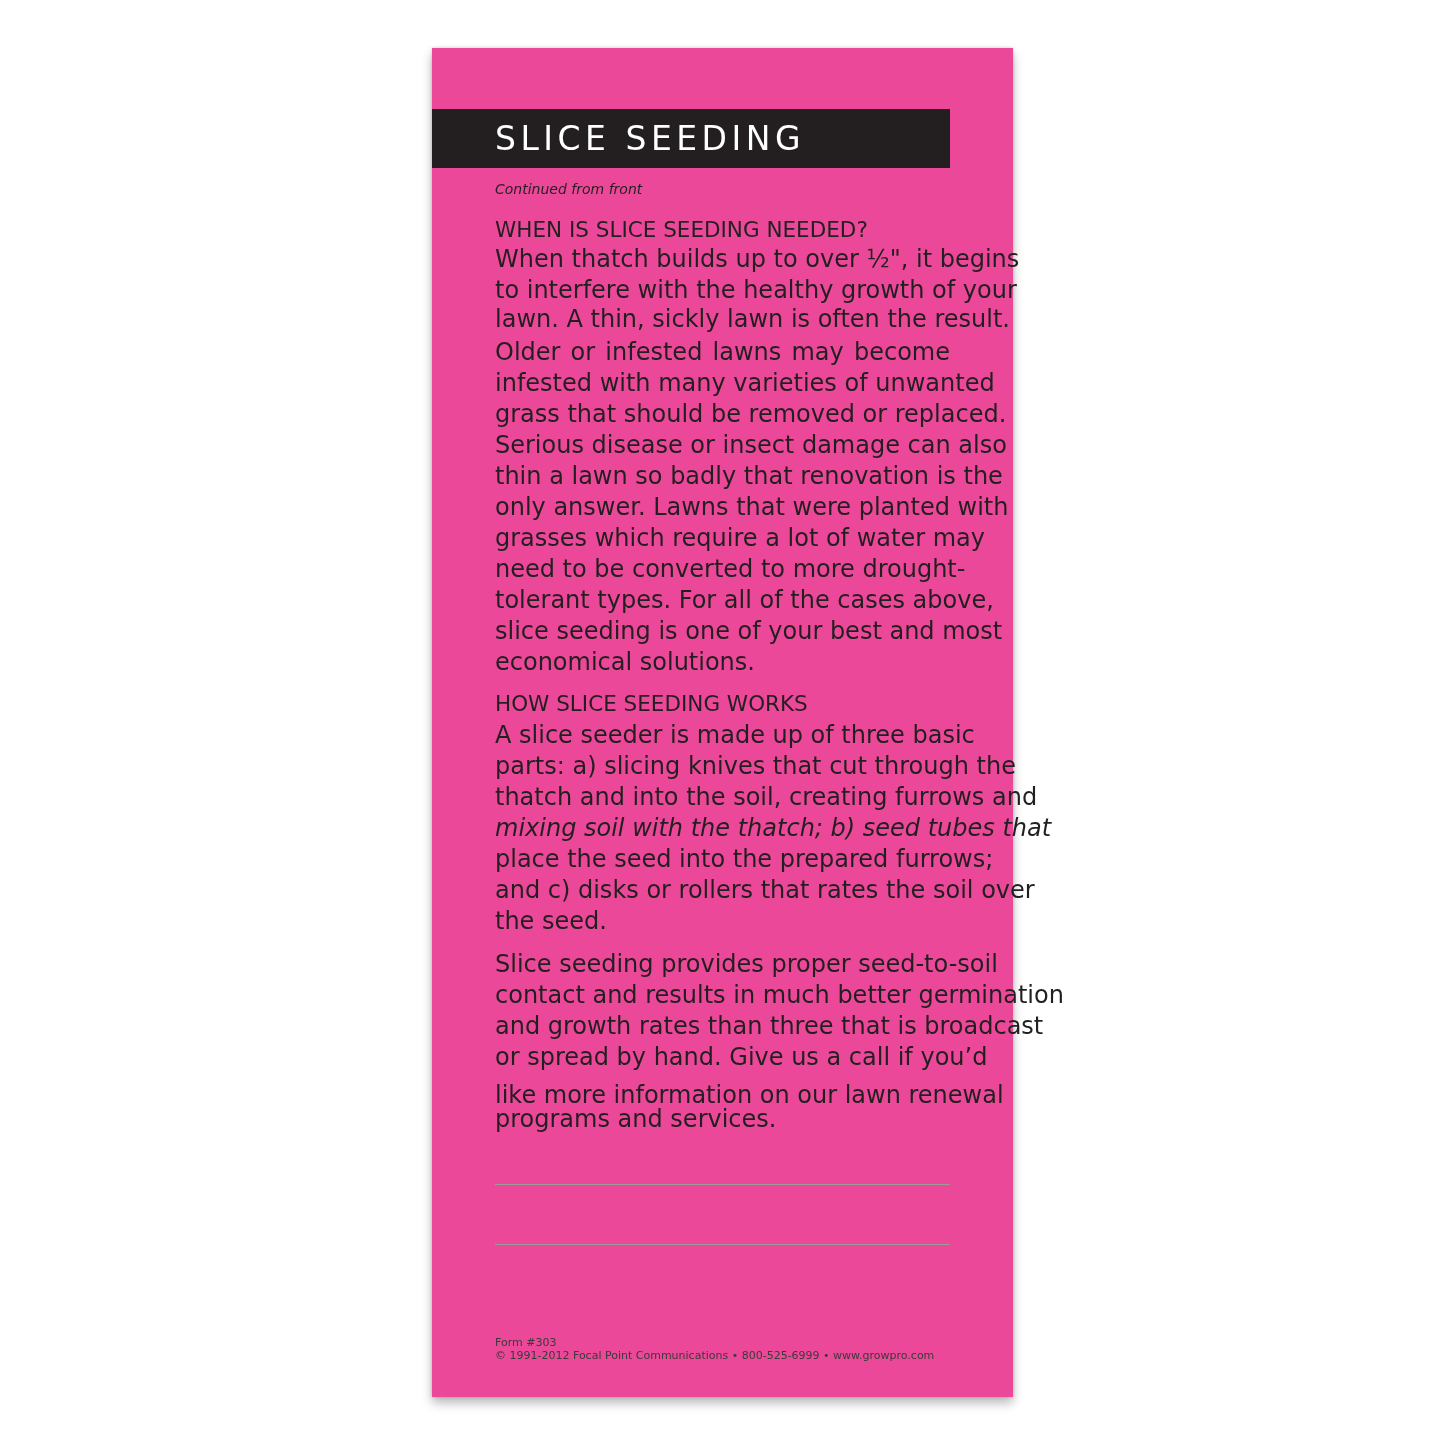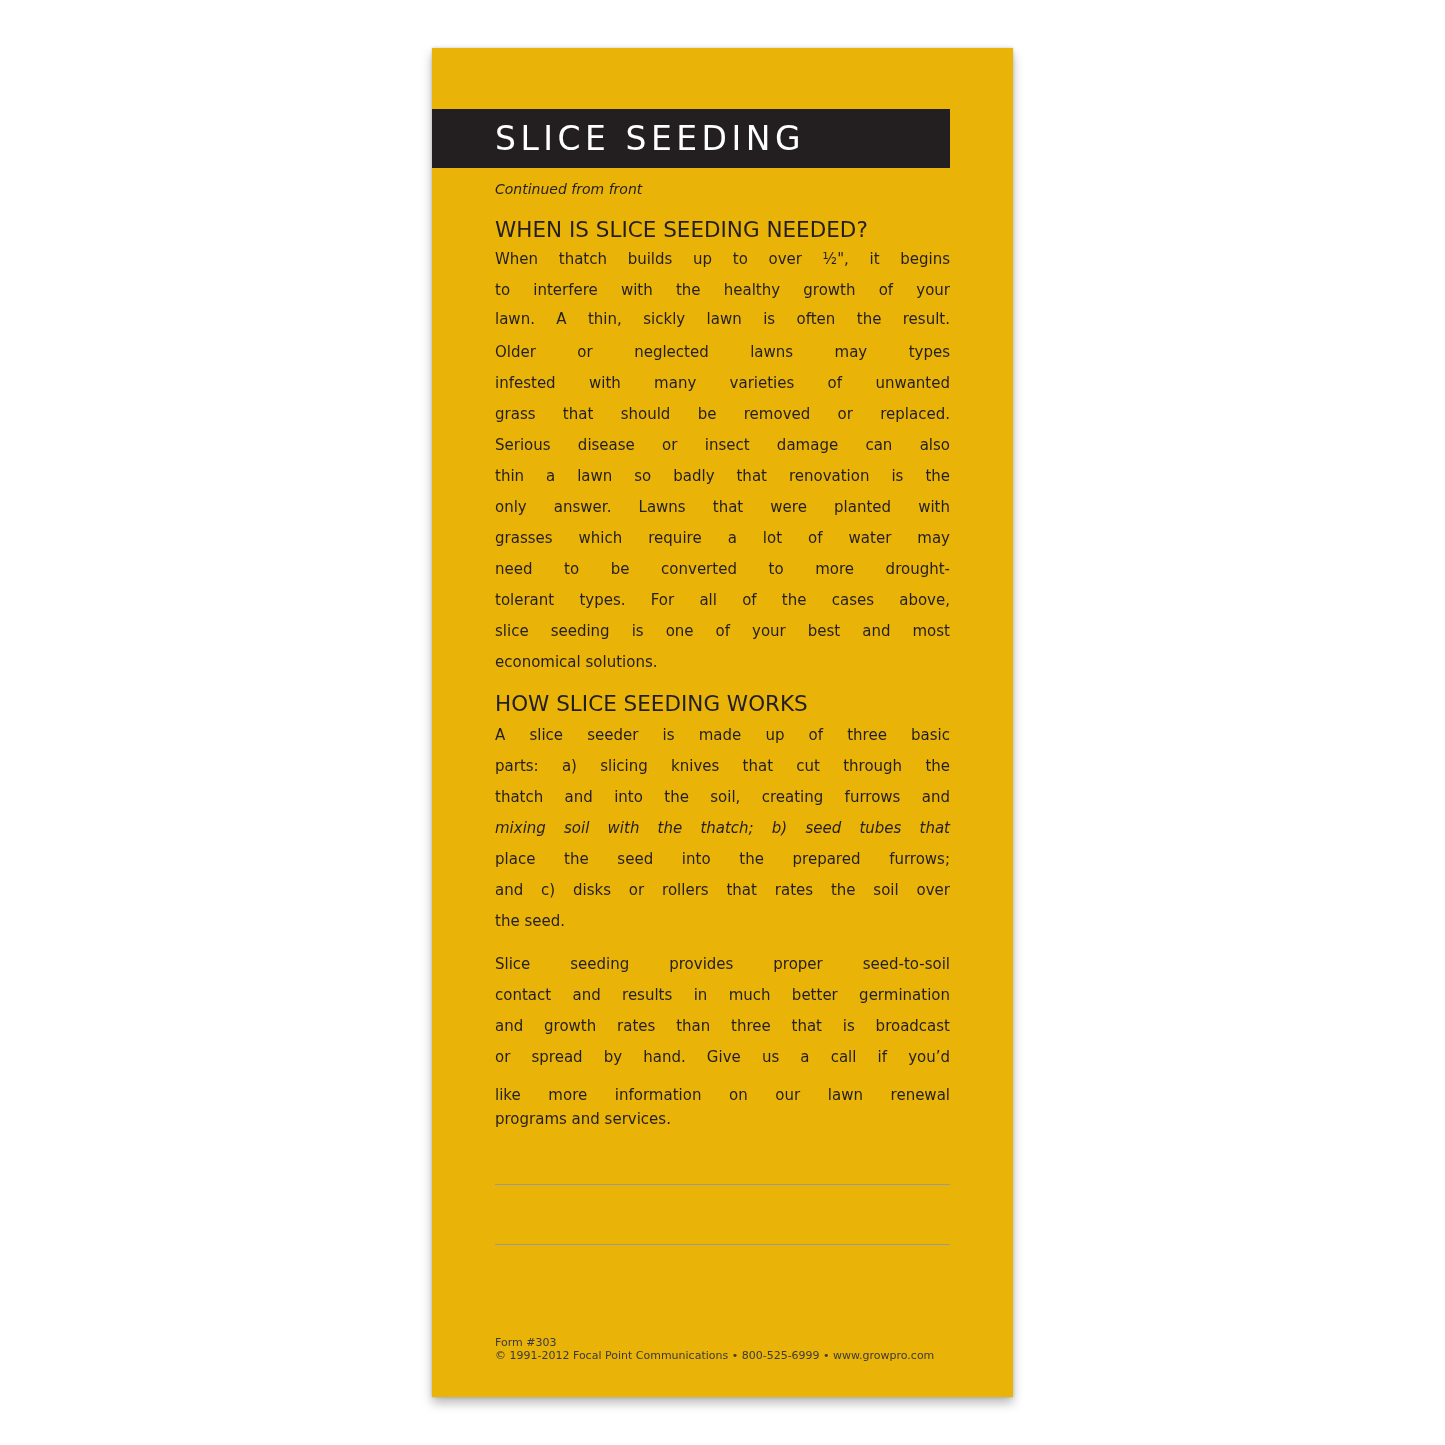--- a/index.html
+++ b/index.html
@@ -15,7 +15,7 @@
     position: absolute;
     left: 432px; top: 48px;
     width: 581px; height: 1349px;
-    background: #eab308;
+    background: #ec4899;
     box-shadow: 0 6px 10px rgba(0,0,0,0.28), 0 0 3px rgba(0,0,0,0.18);
   }
   .title-bar {

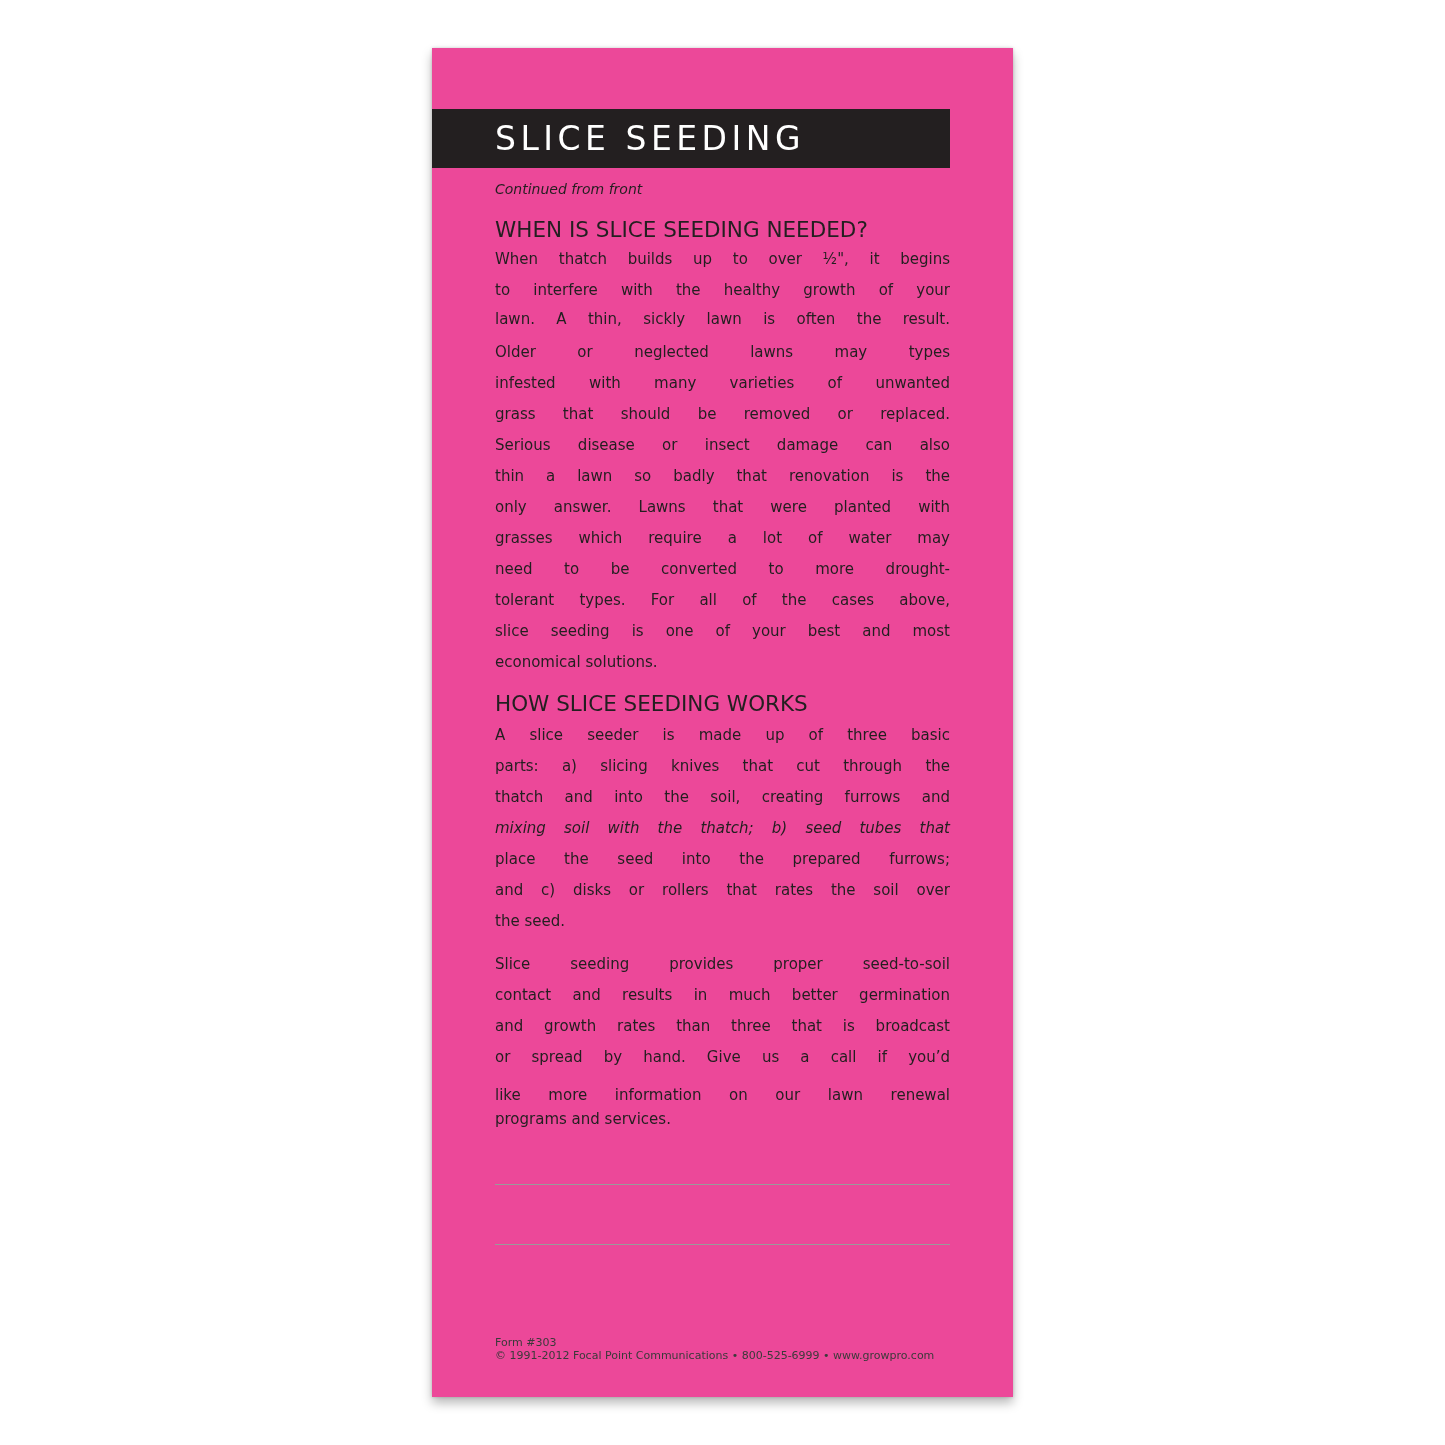--- a/index.html
+++ b/index.html
@@ -50,7 +50,7 @@
     position: absolute;
     left: 0;
     width: 455px;
-    font-size: 15px;
+    font-size: 24px;
     line-height: 31px;
     height: 31px;
     white-space: nowrap;

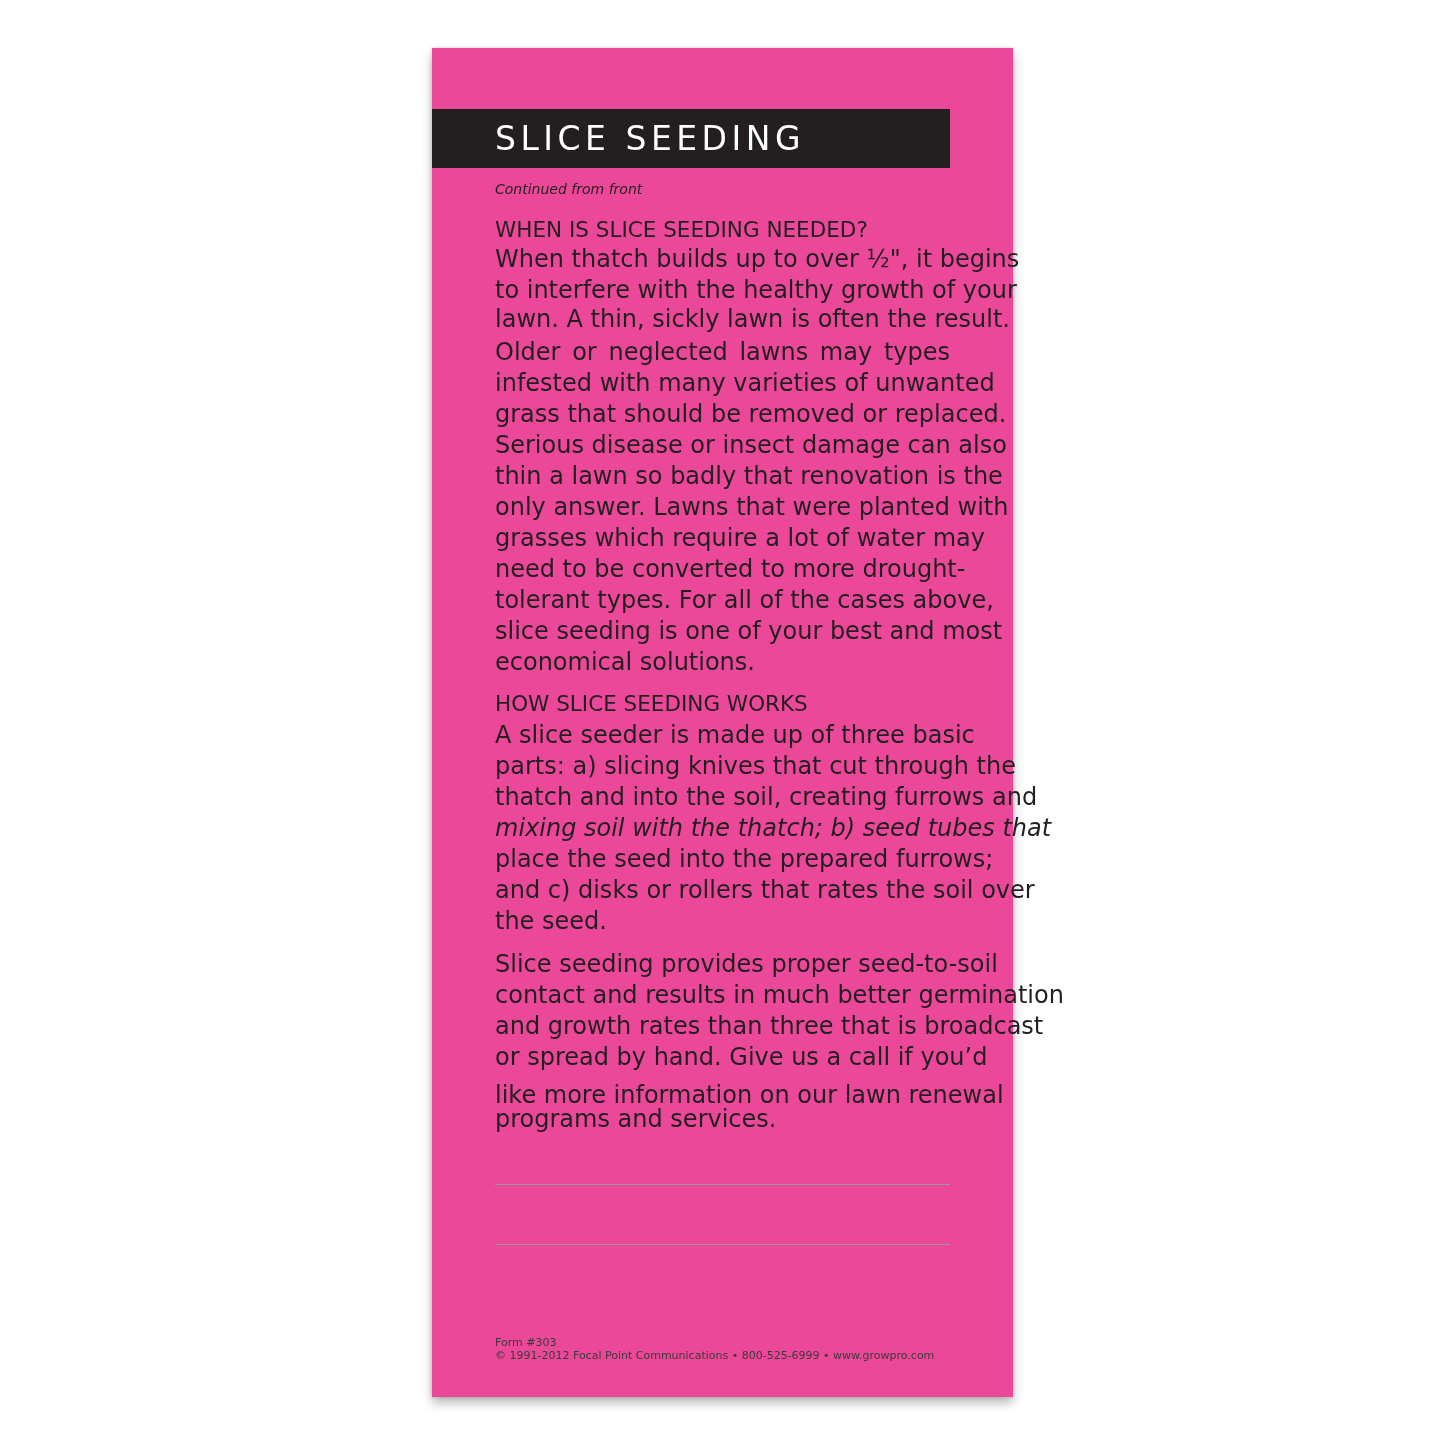--- a/index.html
+++ b/index.html
@@ -100,7 +100,7 @@
     <div class="line" style="top:196px;">When thatch builds up to over ½", it begins</div>
     <div class="line" style="top:227px;">to interfere with the healthy growth of your</div>
     <div class="line" style="top:256px;">lawn. A thin, sickly lawn is often the result.</div>
-    <div class="line" style="top:289px;">Older or neglected lawns may types</div>
+    <div class="line" style="top:289px;">Older or infested lawns may become</div>
     <div class="line" style="top:320px;">infested with many varieties of unwanted</div>
     <div class="line" style="top:351px;">grass that should be removed or replaced.</div>
     <div class="line" style="top:382px;">Serious disease or insect damage can also</div>

